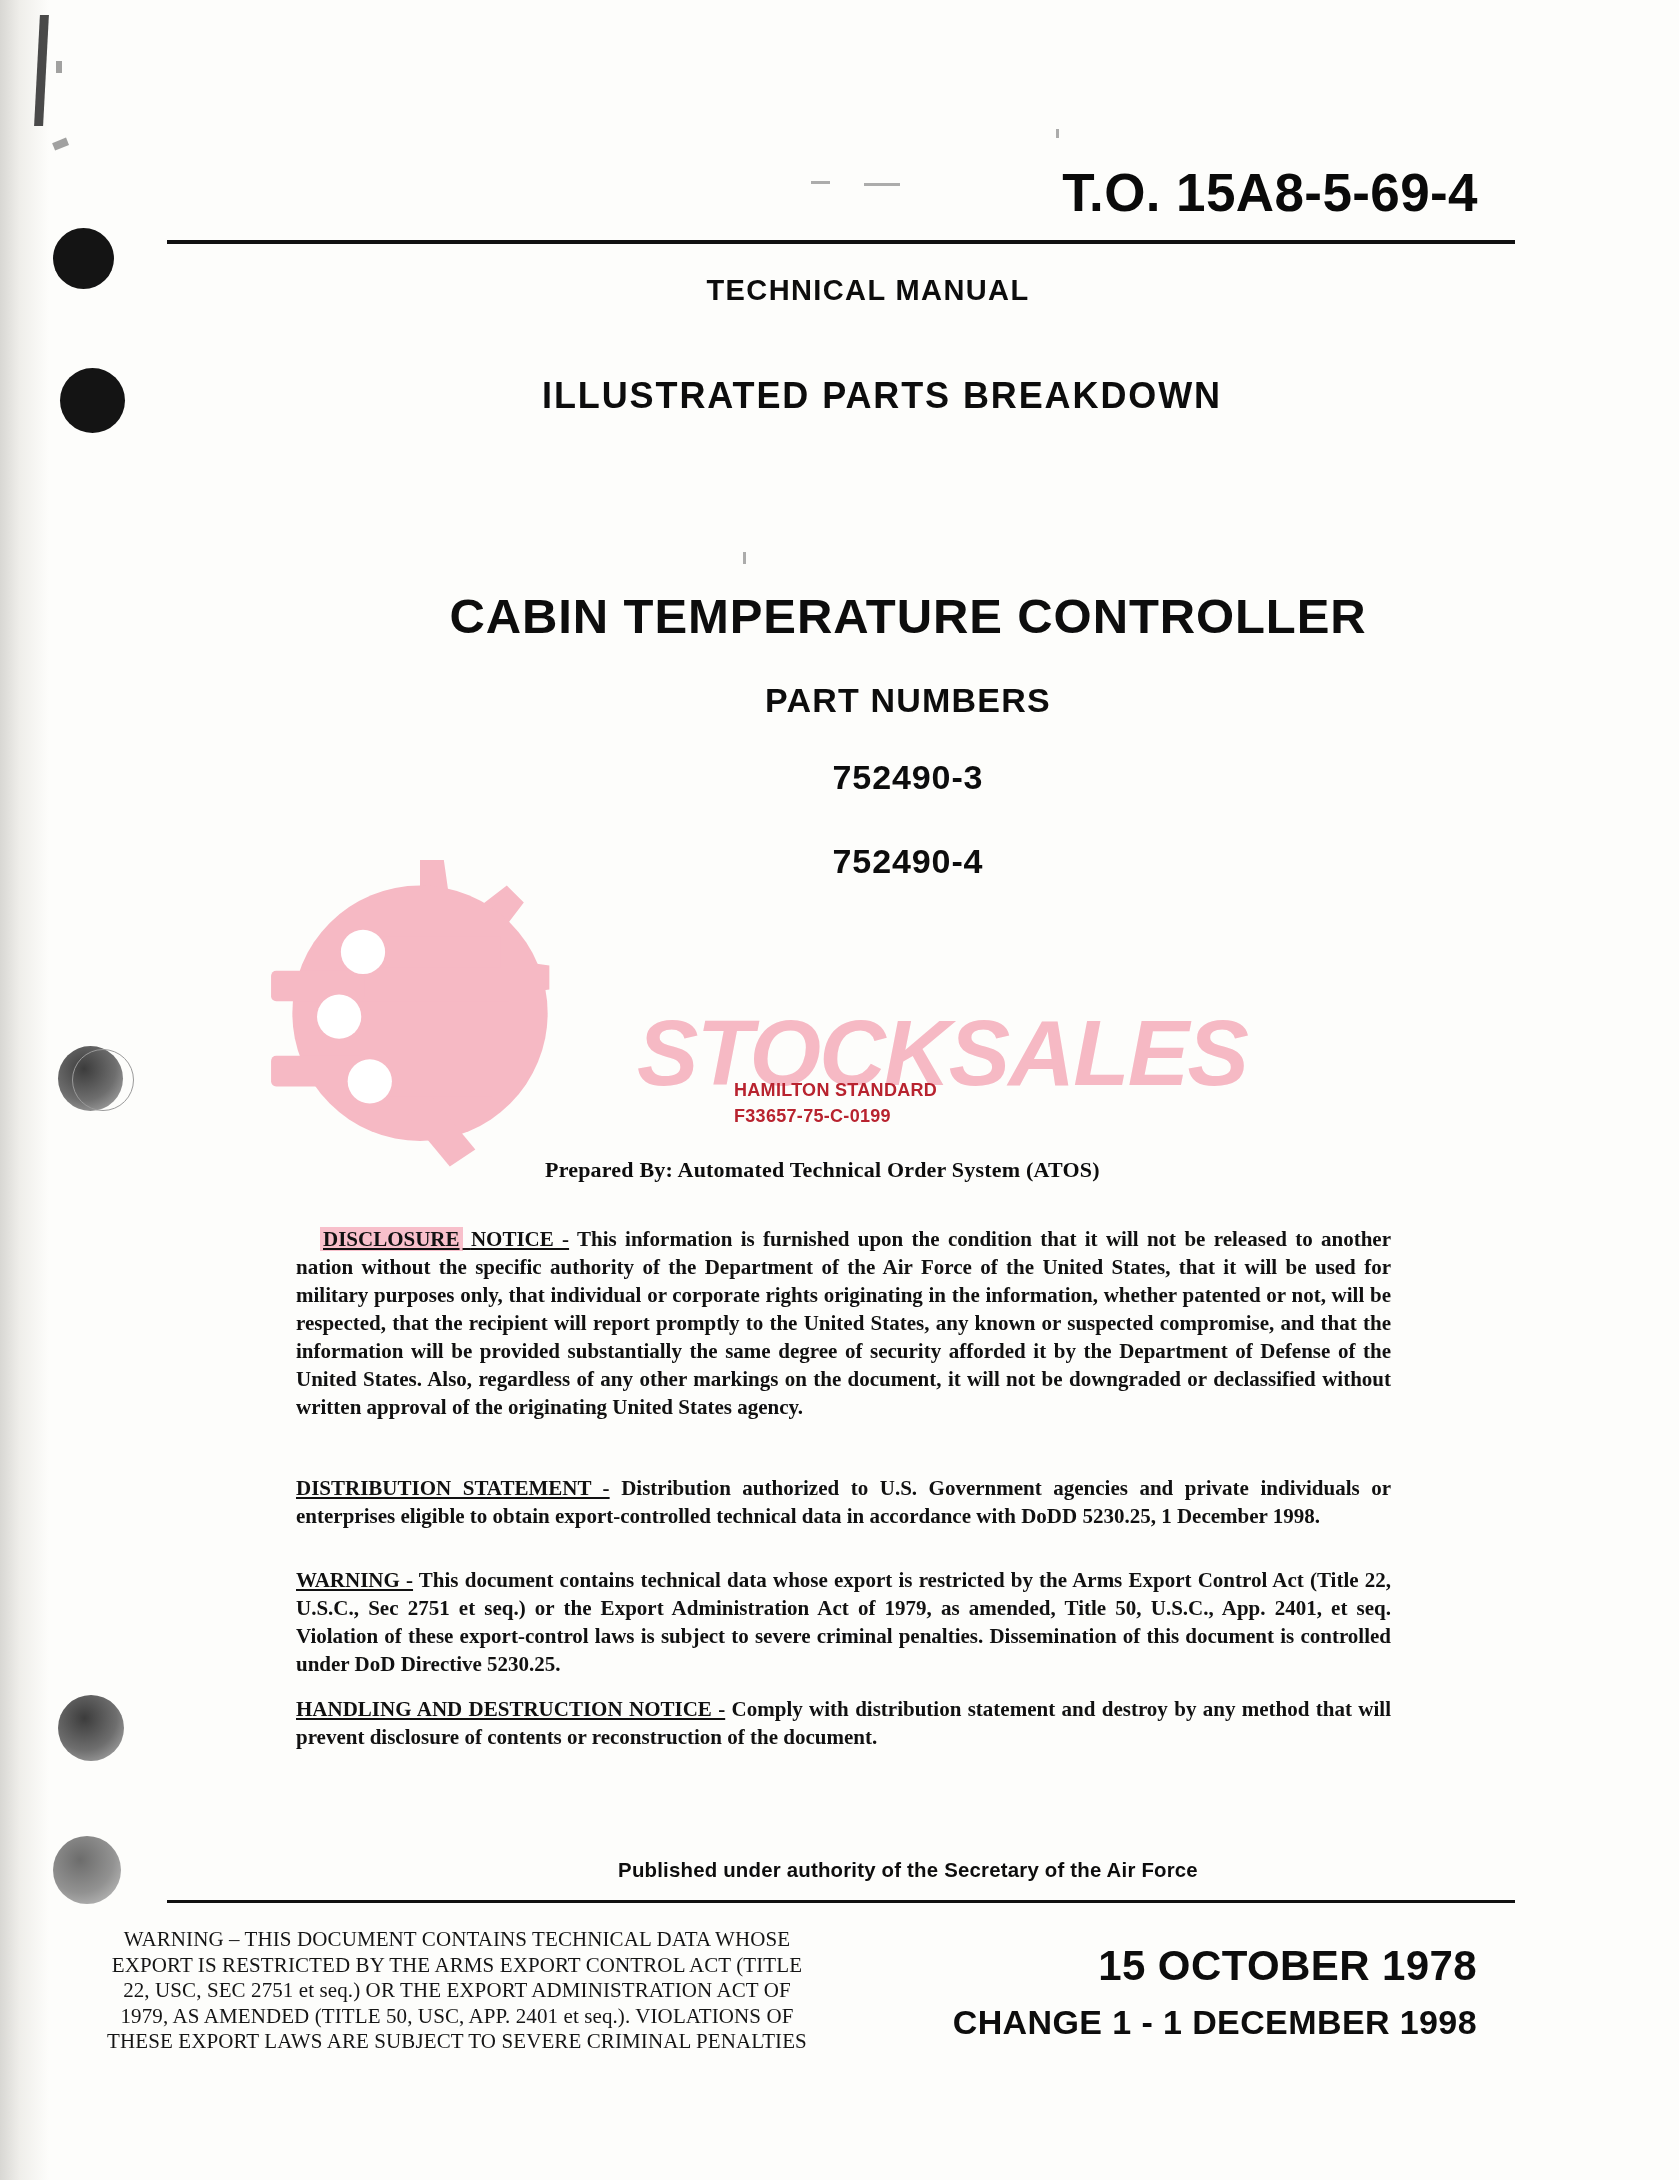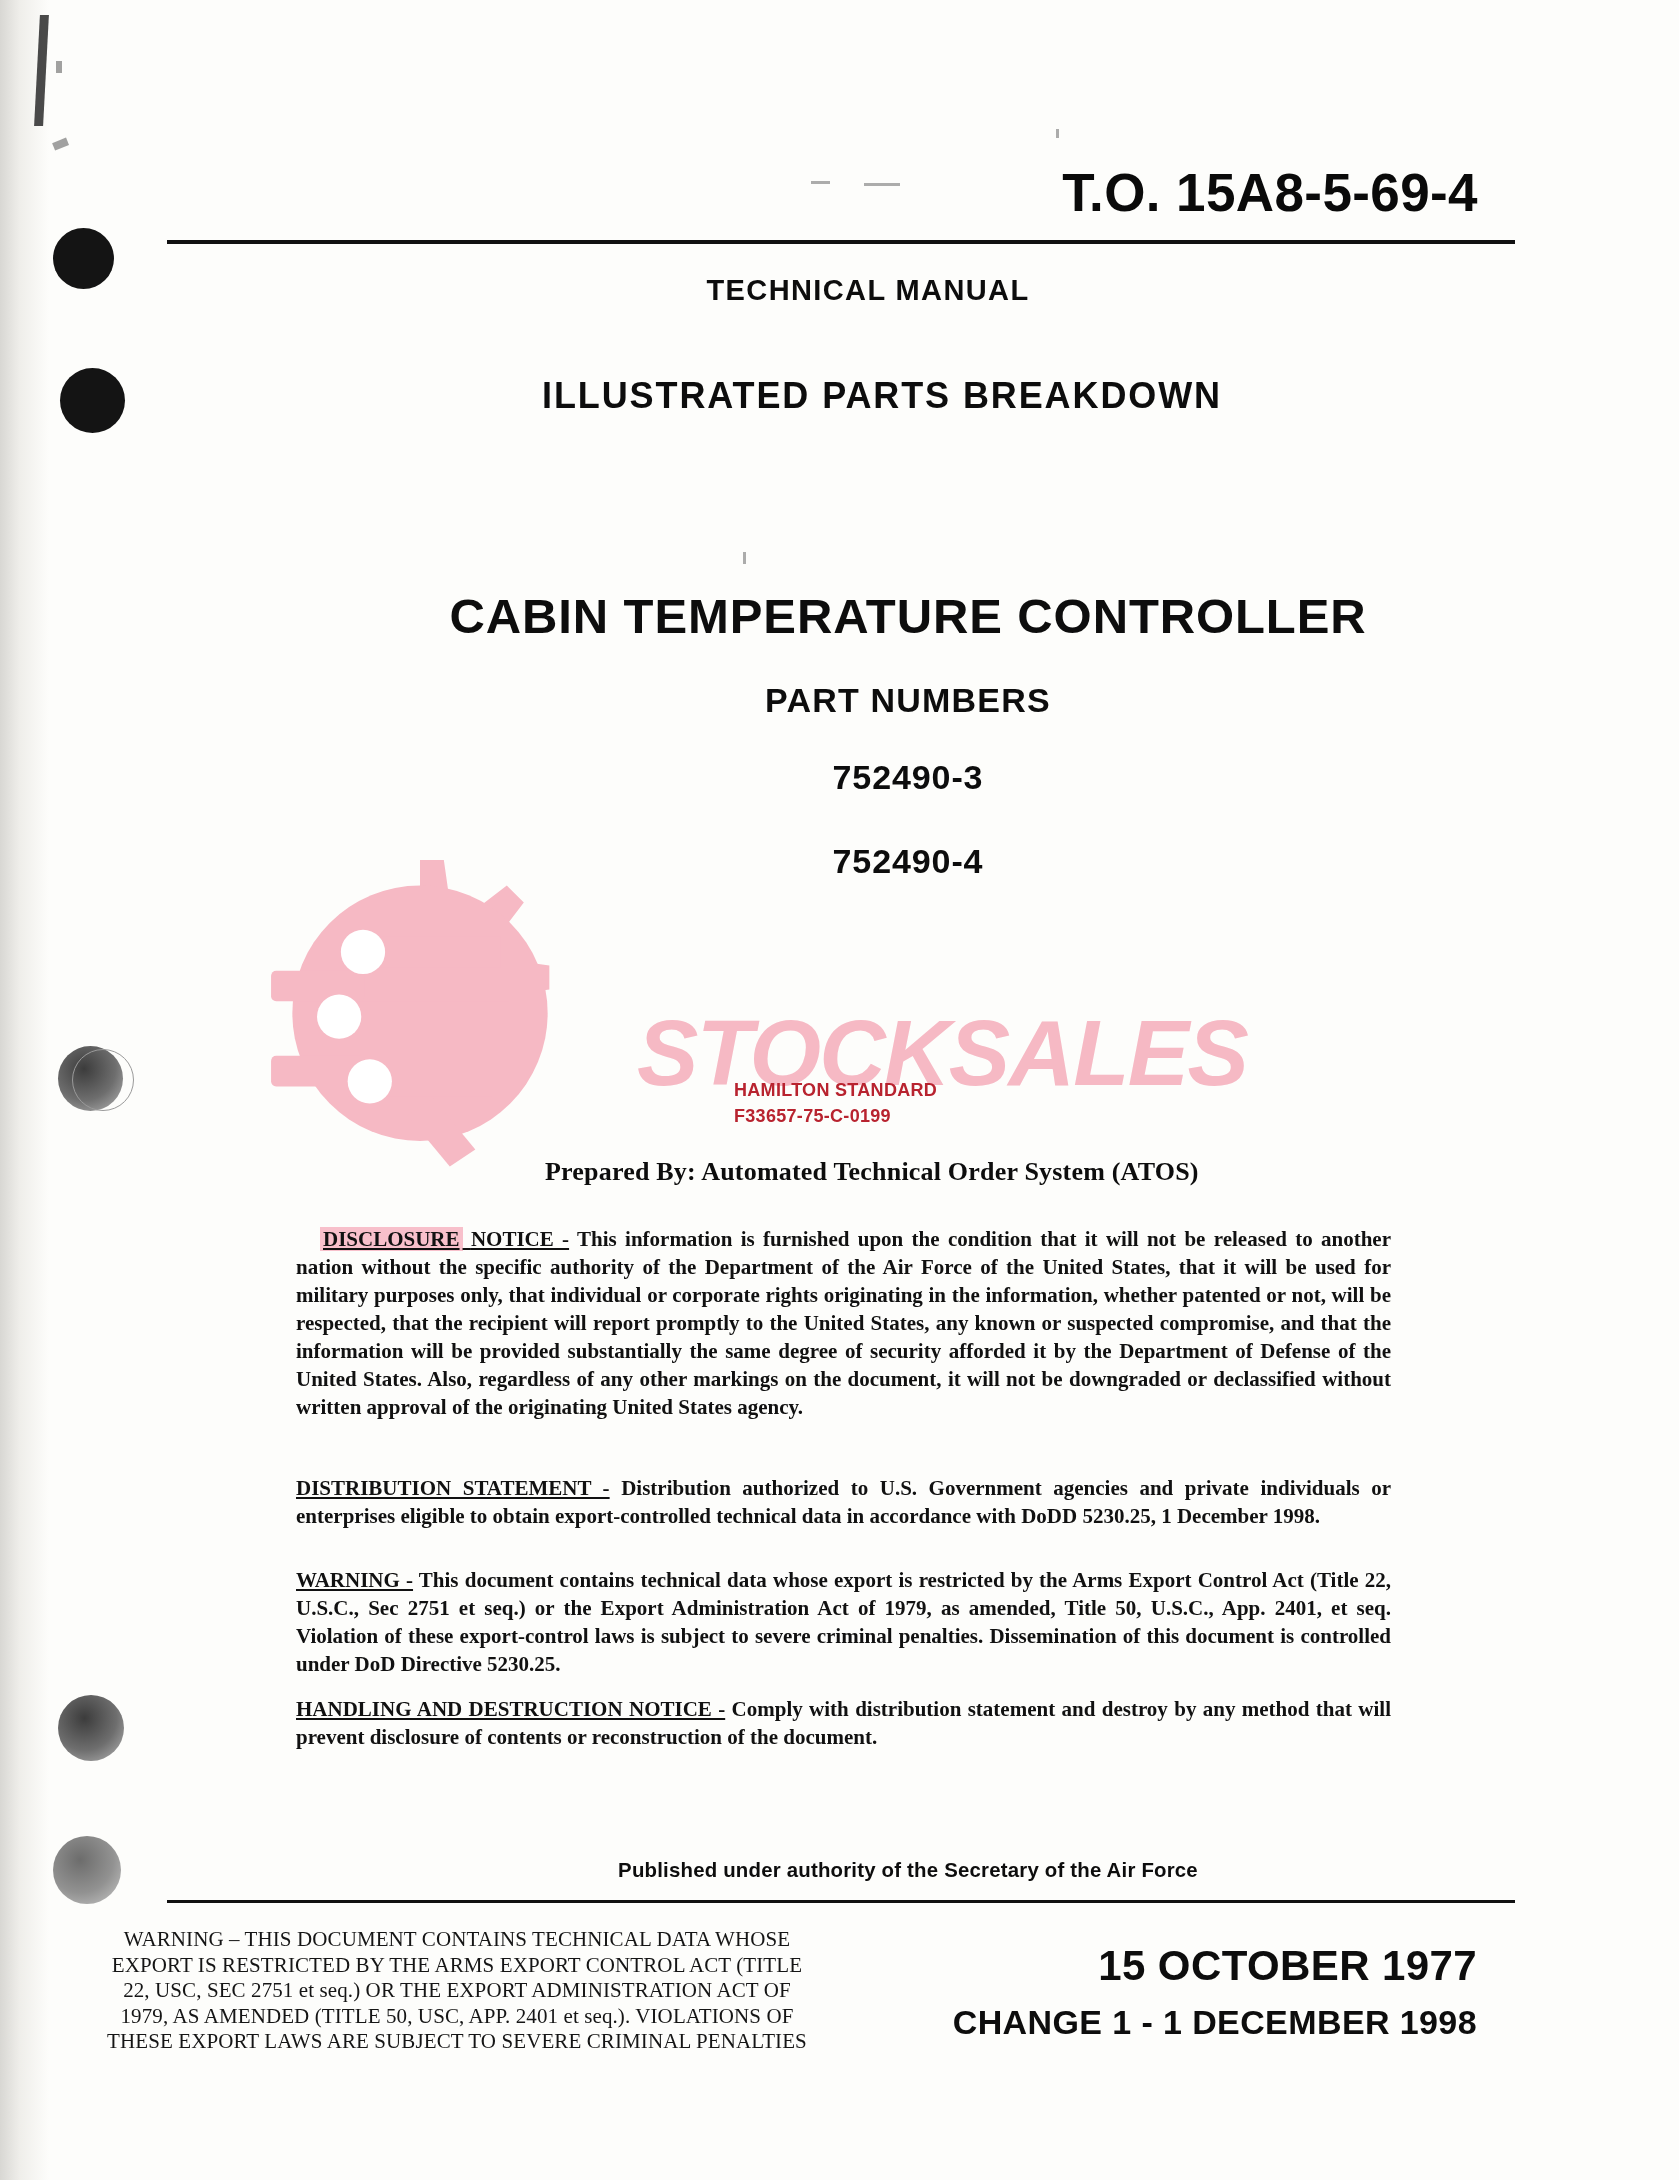--- a/index.html
+++ b/index.html
@@ -196,7 +196,7 @@
     left: 545px;
     top: 1157px;
     font-family: "Liberation Serif", serif;
-    font-size: 26px;
+    font-size: 22px;
     font-weight: bold;
     letter-spacing: 0.2px;
   }

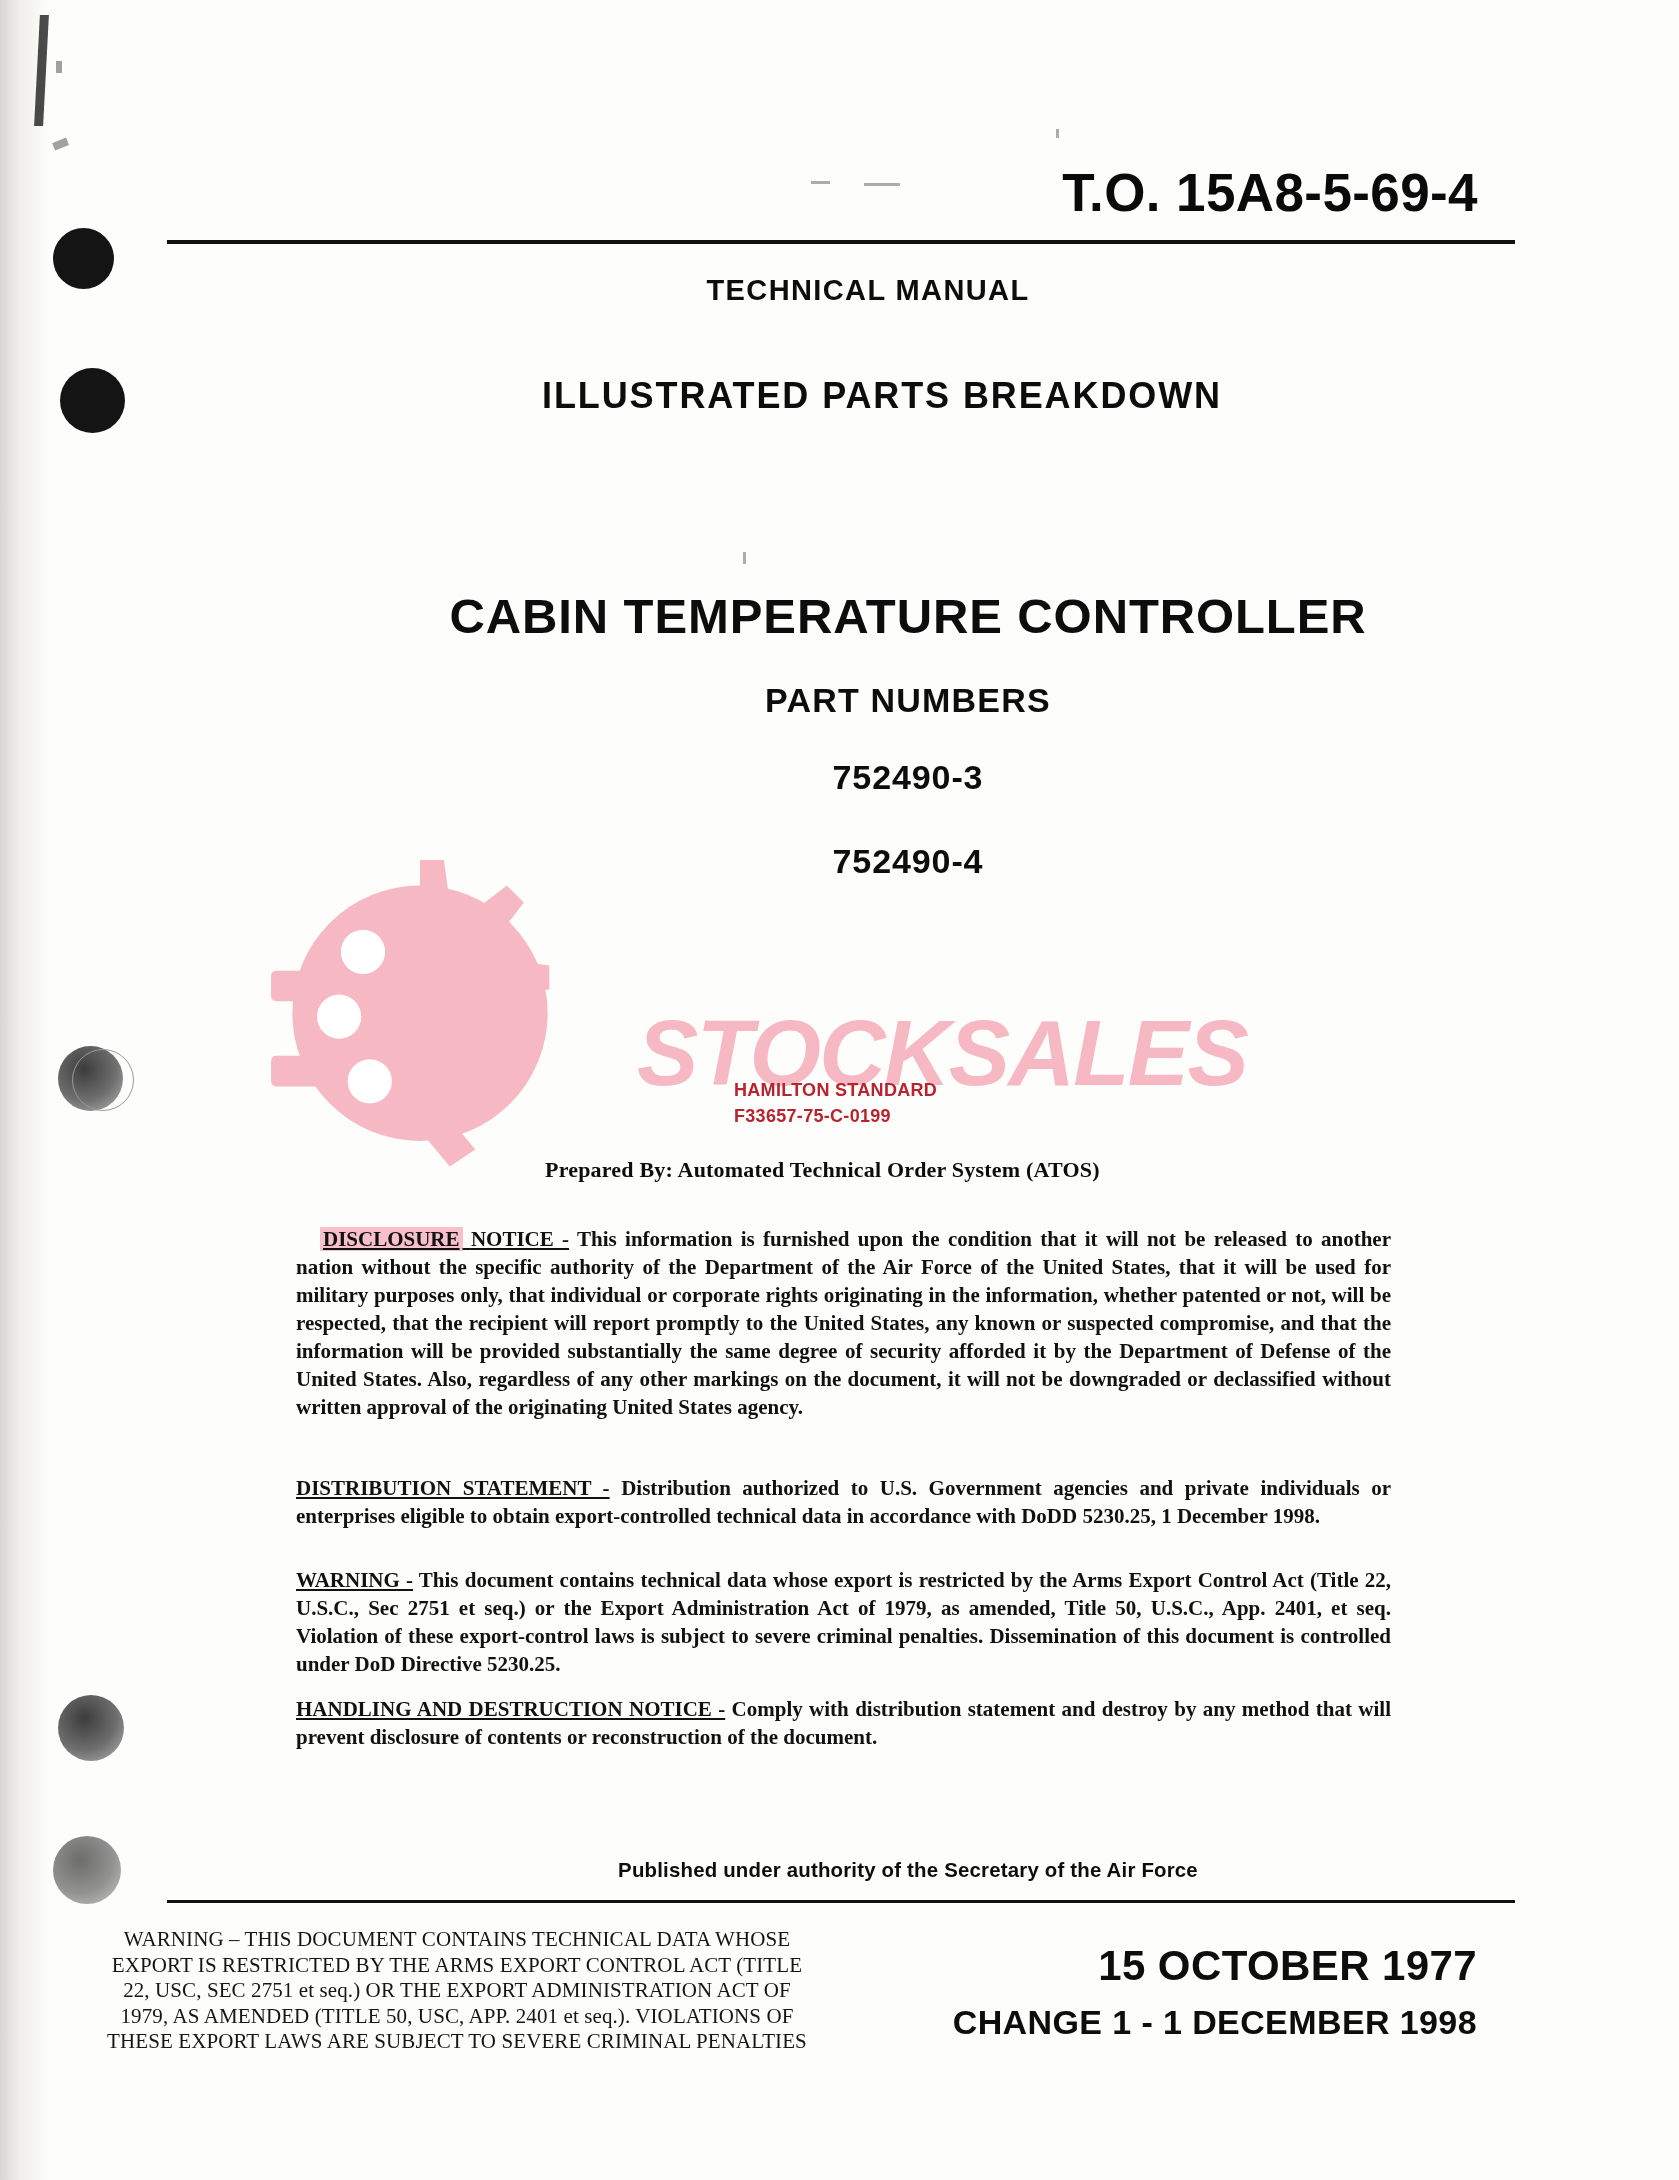--- a/index.html
+++ b/index.html
@@ -379,7 +379,7 @@
     <div class="rule-bottom"></div>
 
     <div class="footer-warning">WARNING – THIS DOCUMENT CONTAINS TECHNICAL DATA WHOSE EXPORT IS RESTRICTED BY THE ARMS EXPORT CONTROL ACT (TITLE 22, USC, SEC 2751 et seq.) OR THE EXPORT ADMINISTRATION ACT OF 1979, AS AMENDED (TITLE 50, USC, APP. 2401 et seq.).  VIOLATIONS OF THESE EXPORT LAWS ARE SUBJECT TO SEVERE CRIMINAL PENALTIES</div>
-    <div class="footer-date">15 OCTOBER 1977</div>
+    <div class="footer-date">15 OCTOBER 1978</div>
     <div class="footer-change">CHANGE 1  -  1 DECEMBER 1998</div>
 
   </div>

